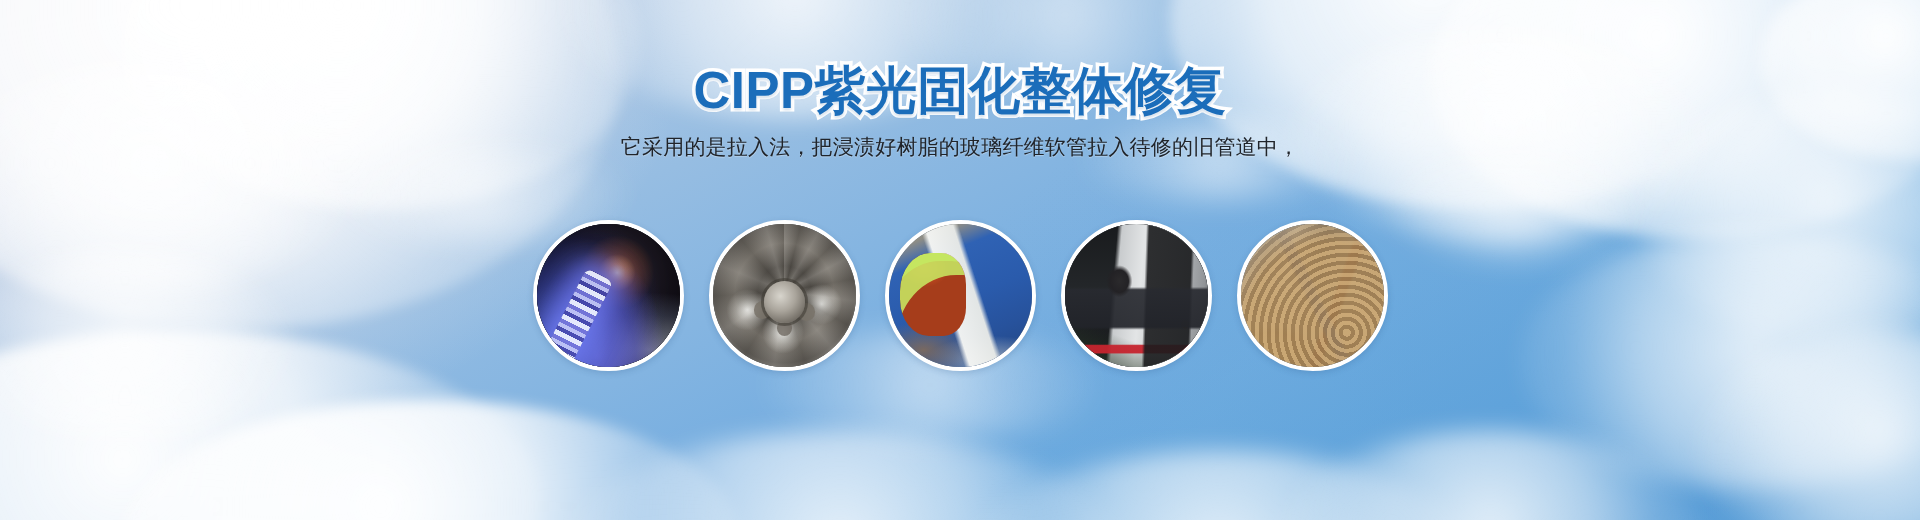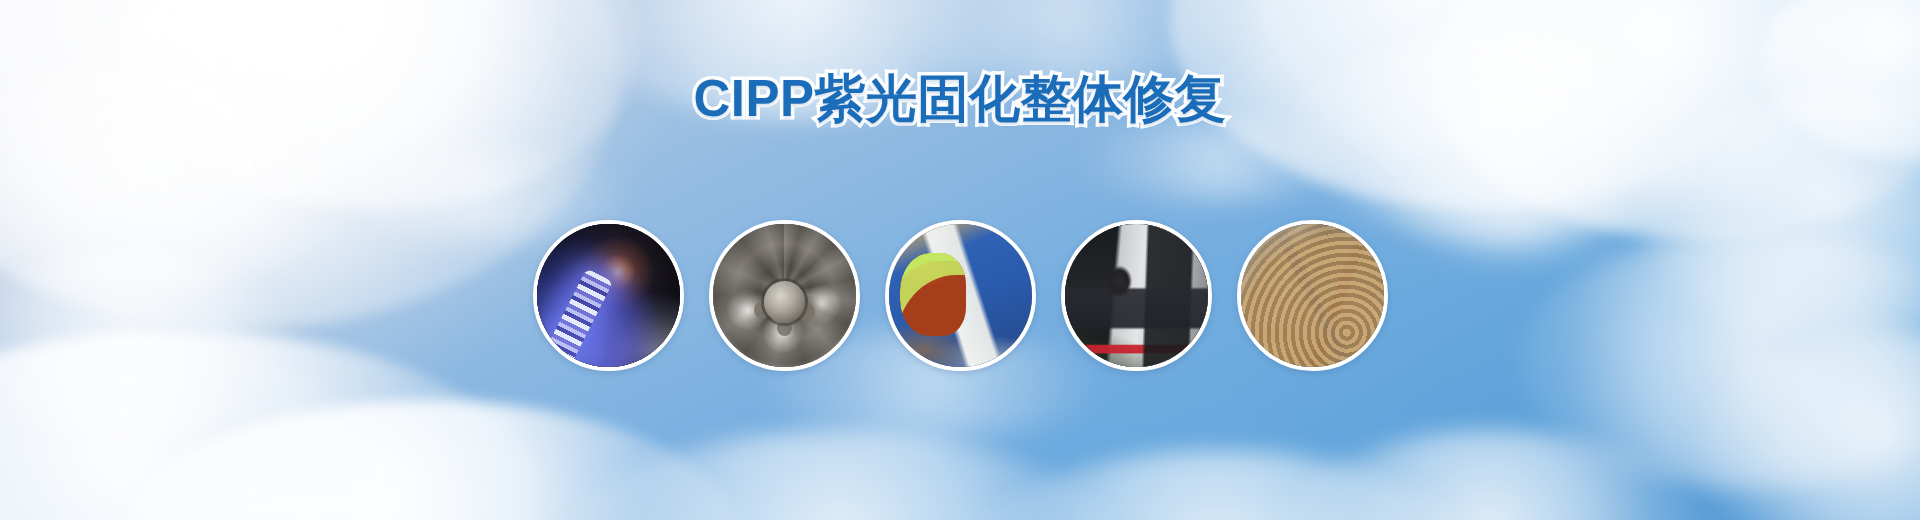--- a/index.html
+++ b/index.html
@@ -80,7 +80,7 @@
   }
 
   .headline {
-    margin: 8px;
+    margin: 0;
     padding-top: 64px;
     font-size: 51px;
     line-height: 1.06;

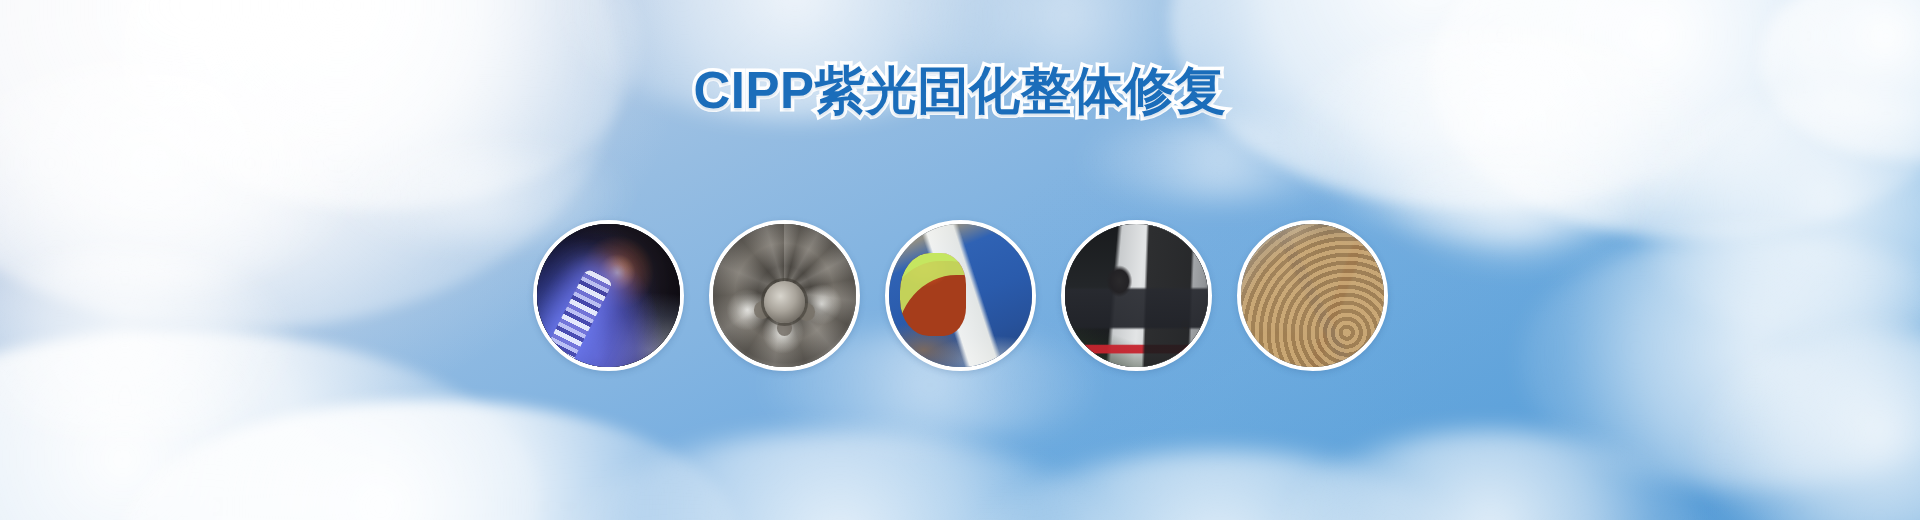--- a/index.html
+++ b/index.html
@@ -326,6 +326,7 @@
     <h1 class="headline">CIPP紫光固化整体修复</h1>
 
     <div class="subtitle">
+      <div>它采用的是拉入法，把浸渍好树脂的玻璃纤维软管拉入待修的旧管道中，</div>
     </div>
   </div>
 

